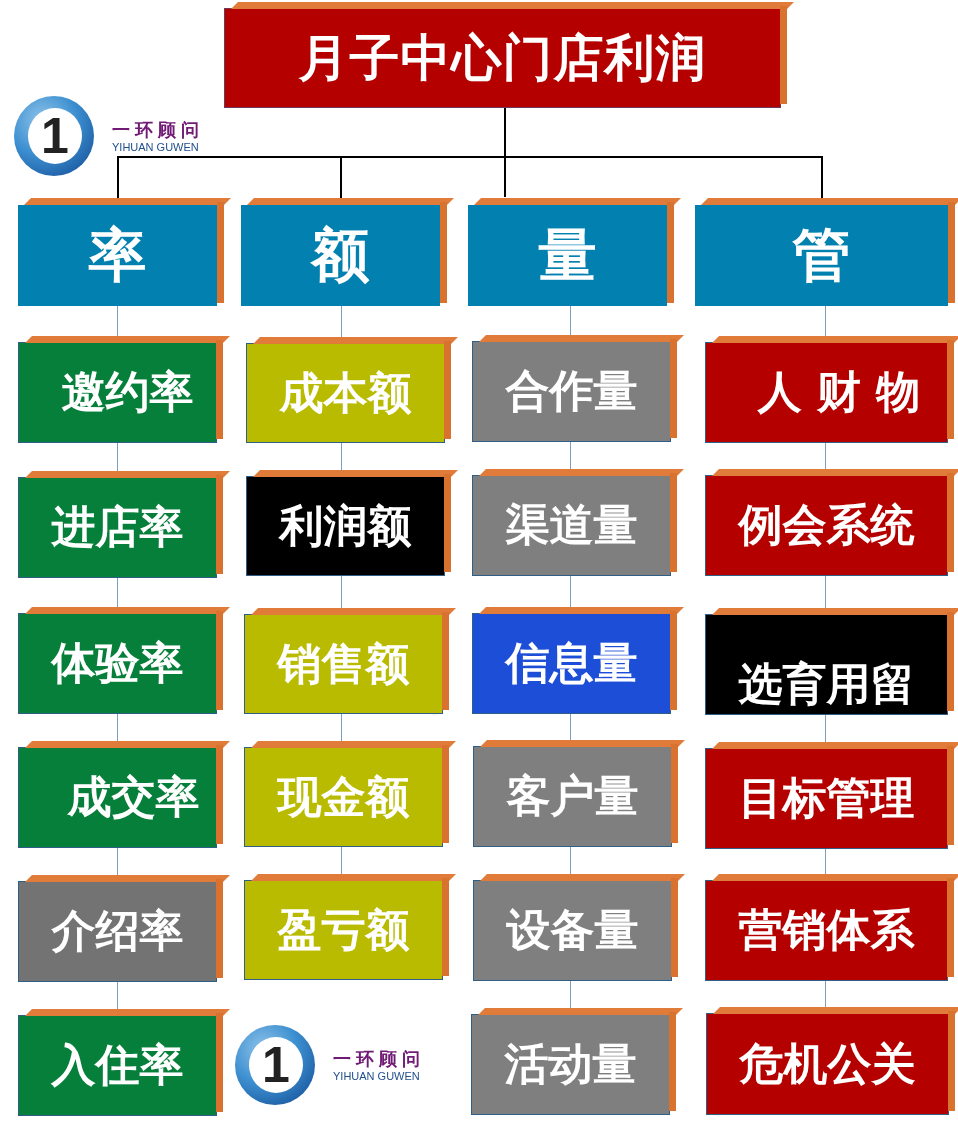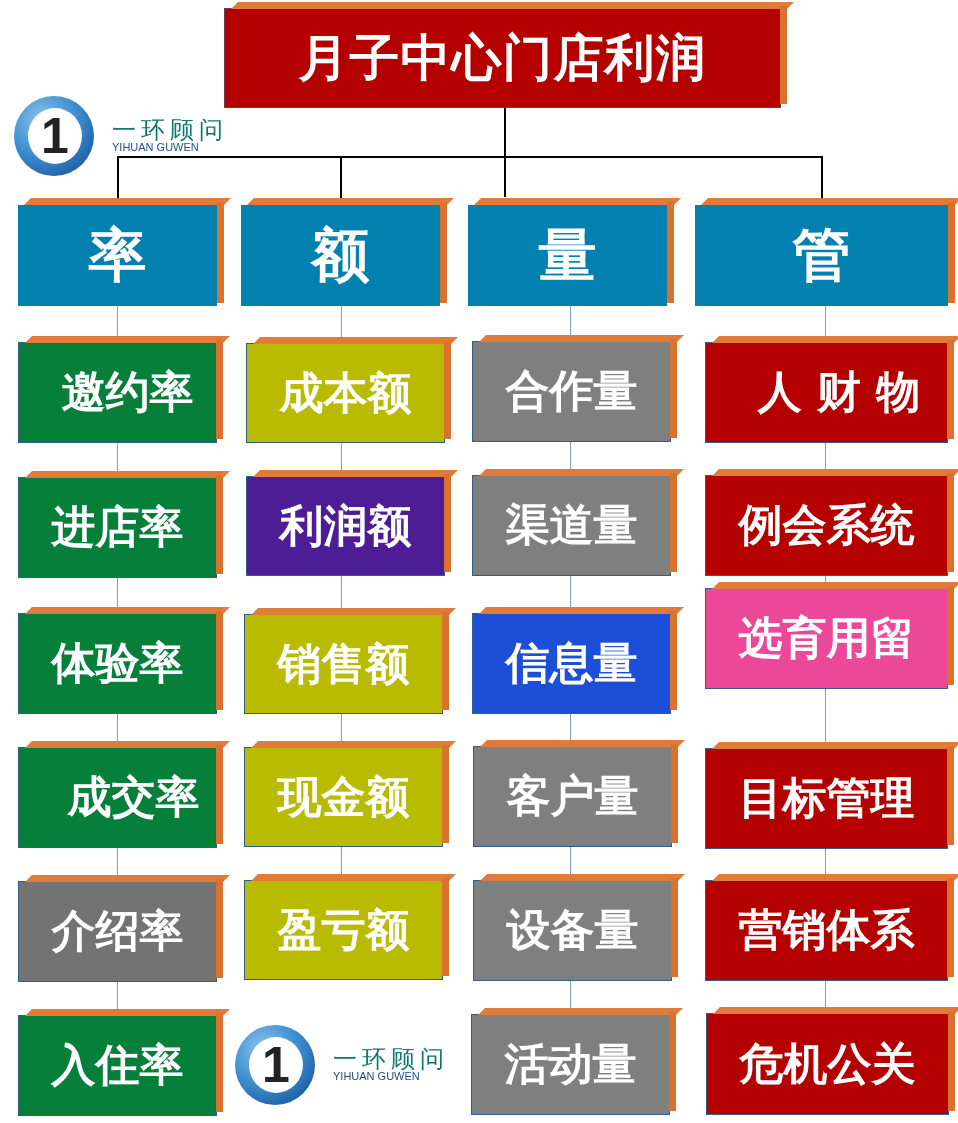--- a/index.html
+++ b/index.html
@@ -22,7 +22,7 @@
     display:flex;align-items:center;justify-content:center;}
   .logo .ring .num{font-family:"Liberation Sans",sans-serif;font-weight:bold;font-size:50px;color:#222222;line-height:1;}
   .logo .txt{margin-left:18px;display:flex;flex-direction:column;}
-  .logo .cn{font-size:24px;font-weight:normal;color:#0f766e;letter-spacing:5px;line-height:22px;}
+  .logo .cn{font-size:18px;font-weight:bold;color:#701a75;letter-spacing:5px;line-height:22px;}
   .logo .en{font-family:"Liberation Sans",sans-serif;font-size:11px;color:#1f4e8c;letter-spacing:0px;line-height:12px;}
 </style>
 </head>

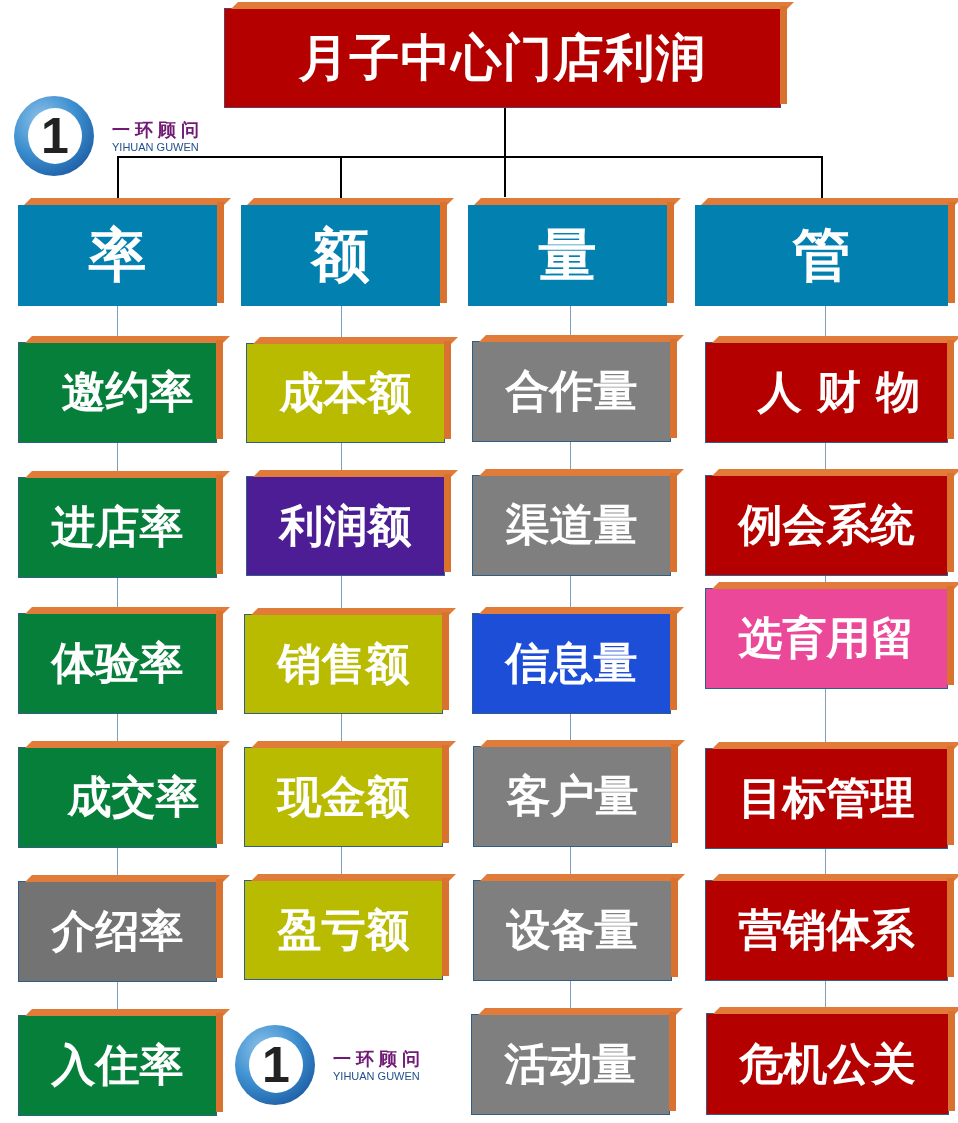--- a/index.html
+++ b/index.html
@@ -91,7 +91,7 @@
 <div class="box child" style="left:246px;top:343px;width:199px;height:100px;background:#b9bb00;">
     <span class="lbl">成本额</span>
   </div>
-<div class="box child" style="left:246px;top:476px;width:199px;height:100px;background:#4c1d95;">
+<div class="box child" style="left:246px;top:476px;width:199px;height:100px;background:#000000;">
     <span class="lbl">利润额</span>
   </div>
 <div class="box child" style="left:244px;top:614px;width:199px;height:100px;background:#b9bb00;">

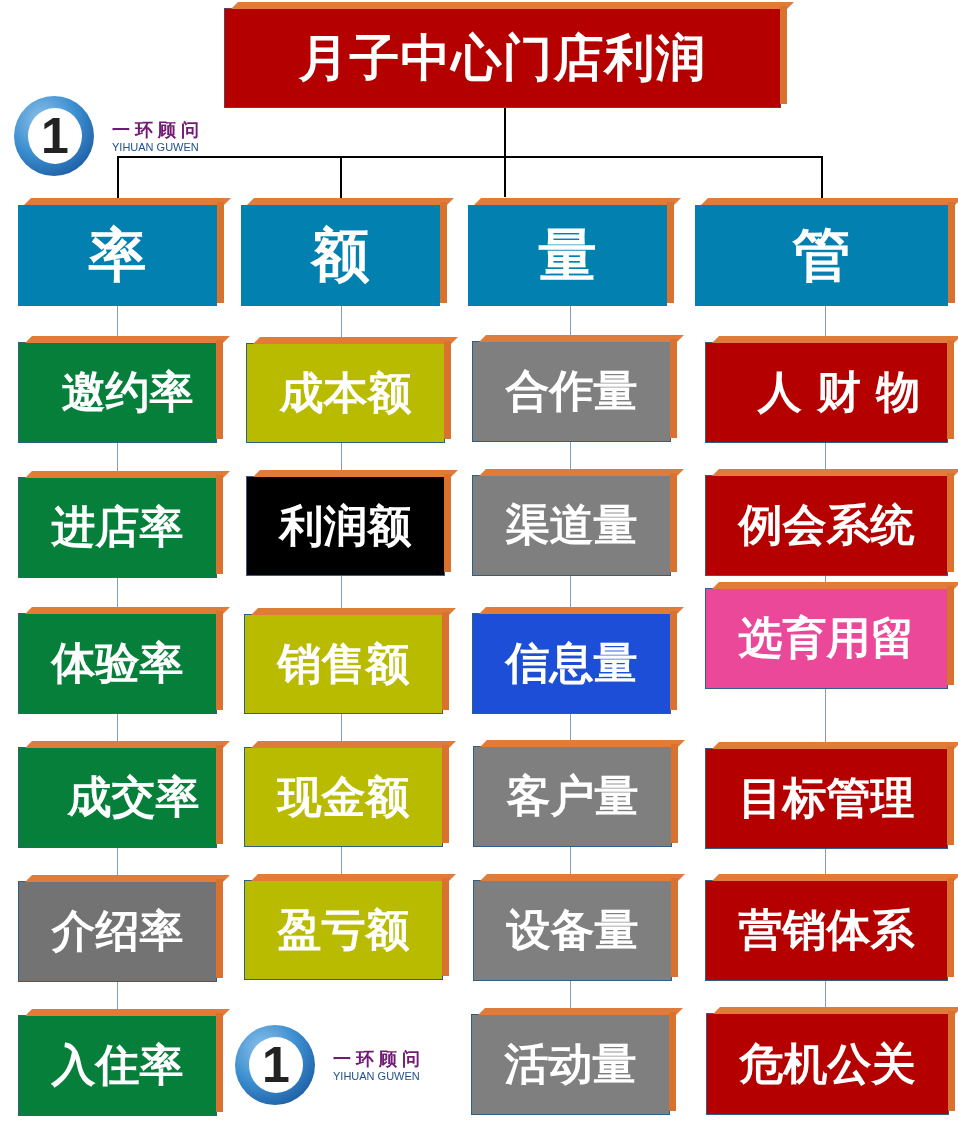--- a/index.html
+++ b/index.html
@@ -141,7 +141,7 @@
 <div class="box child" style="left:705px;top:475px;width:243px;height:101px;background:#b50000;">
     <span class="lbl">例会系统</span>
   </div>
-<div class="box child" style="left:705px;top:588px;width:243px;height:101px;background:#ec4899;">
+<div class="box child" style="left:705px;top:614px;width:243px;height:101px;background:#000000;align-items:flex-end;">
     <span class="lbl">选育用留</span>
   </div>
 <div class="box child" style="left:705px;top:748px;width:243px;height:101px;background:#b50000;">

